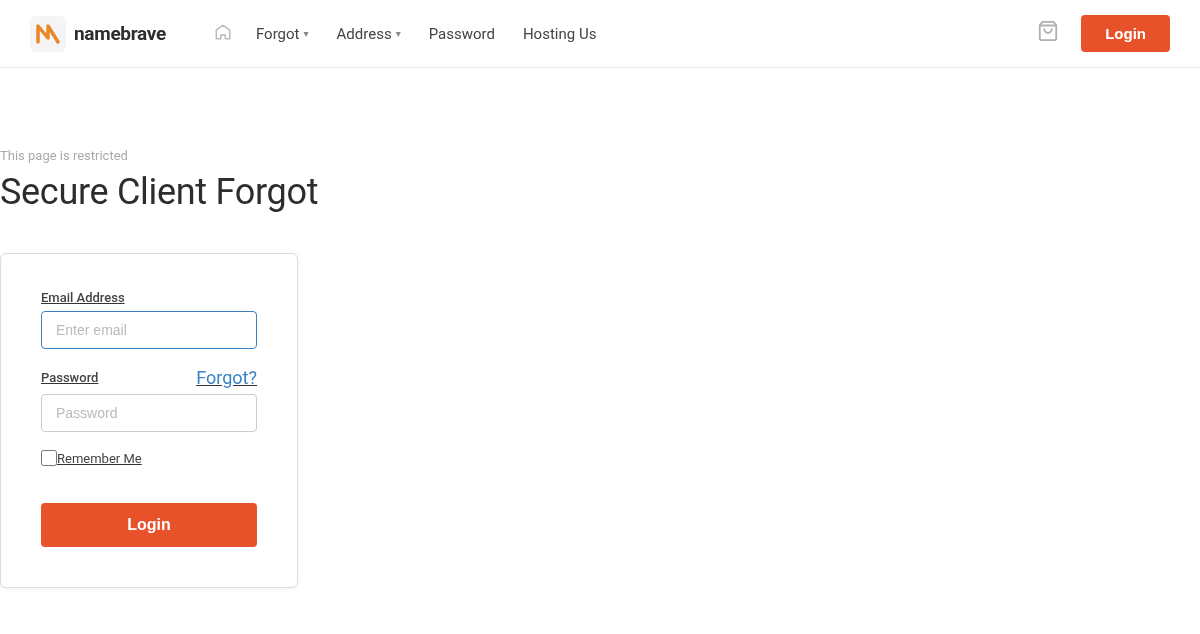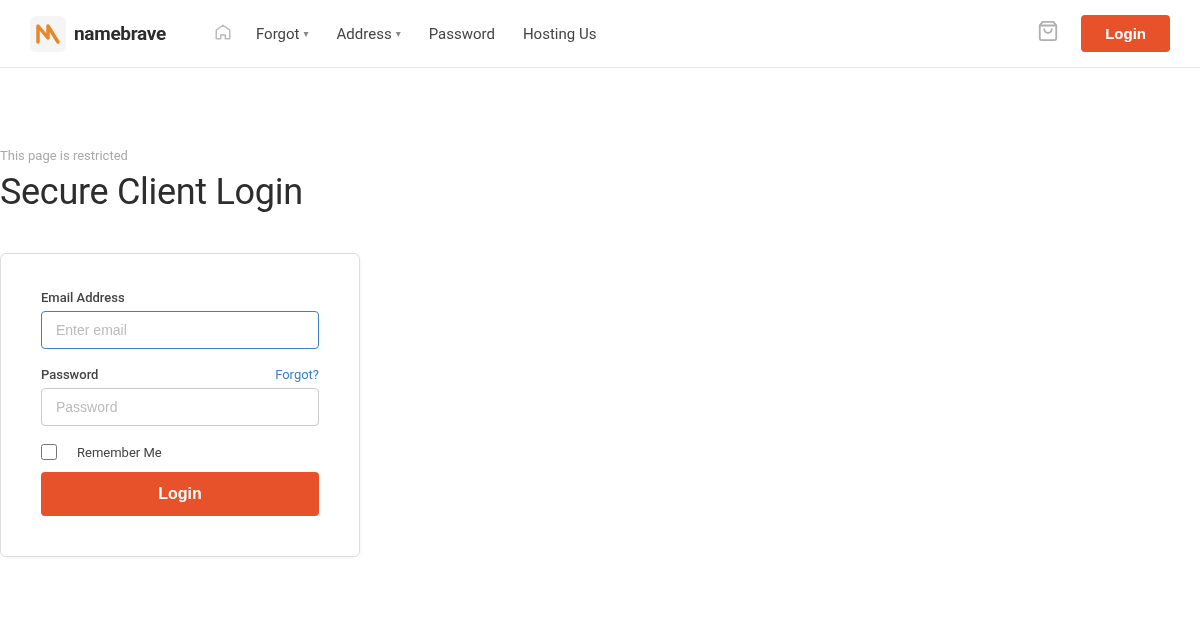--- a/index.html
+++ b/index.html
@@ -261,7 +261,7 @@
 
 <main class="main-content">
   <p class="page-restricted">This page is restricted</p>
-  <h1 class="page-title">Secure Client Login</h1>
+  <h1 class="page-title">Secure Client Forgot</h1>
 
   <div class="login-card">
     

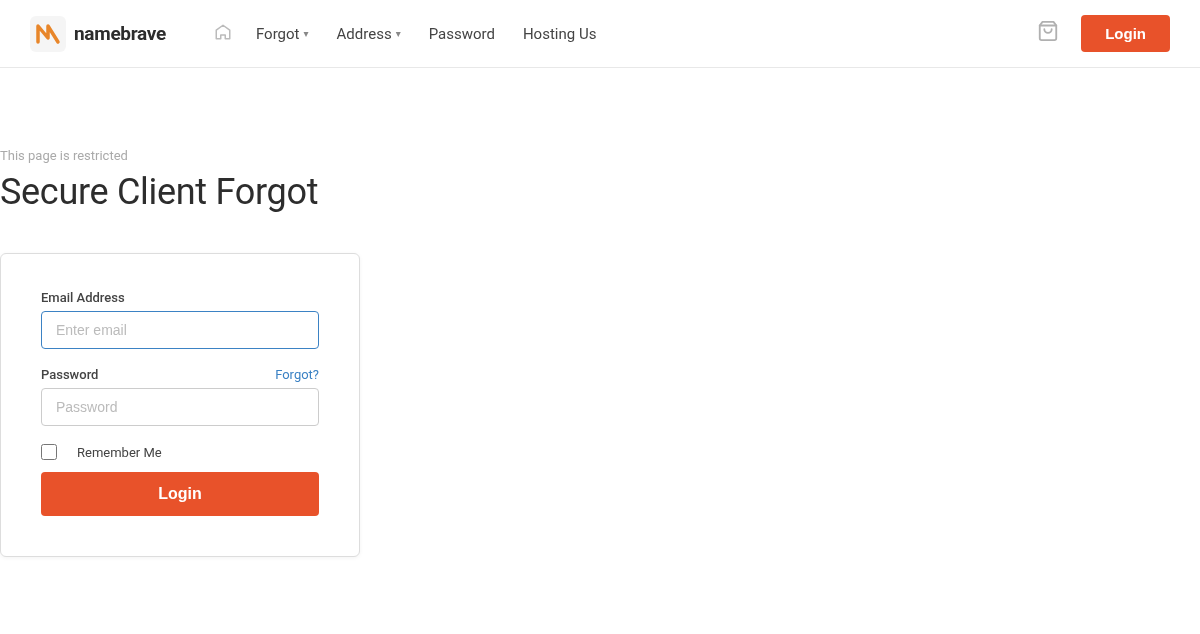--- a/index.html
+++ b/index.html
@@ -132,8 +132,9 @@
       border: 1px solid #ddd;
       border-radius: 6px;
       padding: 36px 40px 40px;
-      width: 360px;
+      width: 298px;
       box-shadow: 0 1px 4px rgba(0,0,0,0.05);
+      text-decoration: underline;
     }
 
     .form-group {

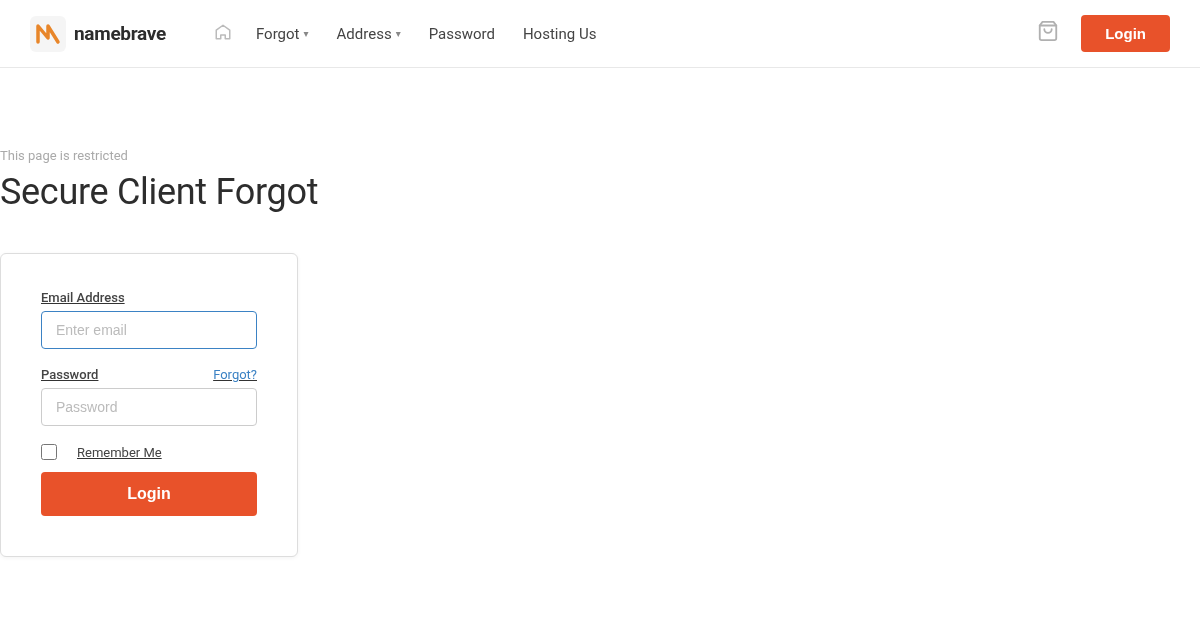--- a/index.html
+++ b/index.html
@@ -155,7 +155,7 @@
     }
 
     .forgot-link {
-      font-size: 13px;
+      font-size: 18px;
       color: #3b82c4;
       text-decoration: none;
       cursor: pointer;

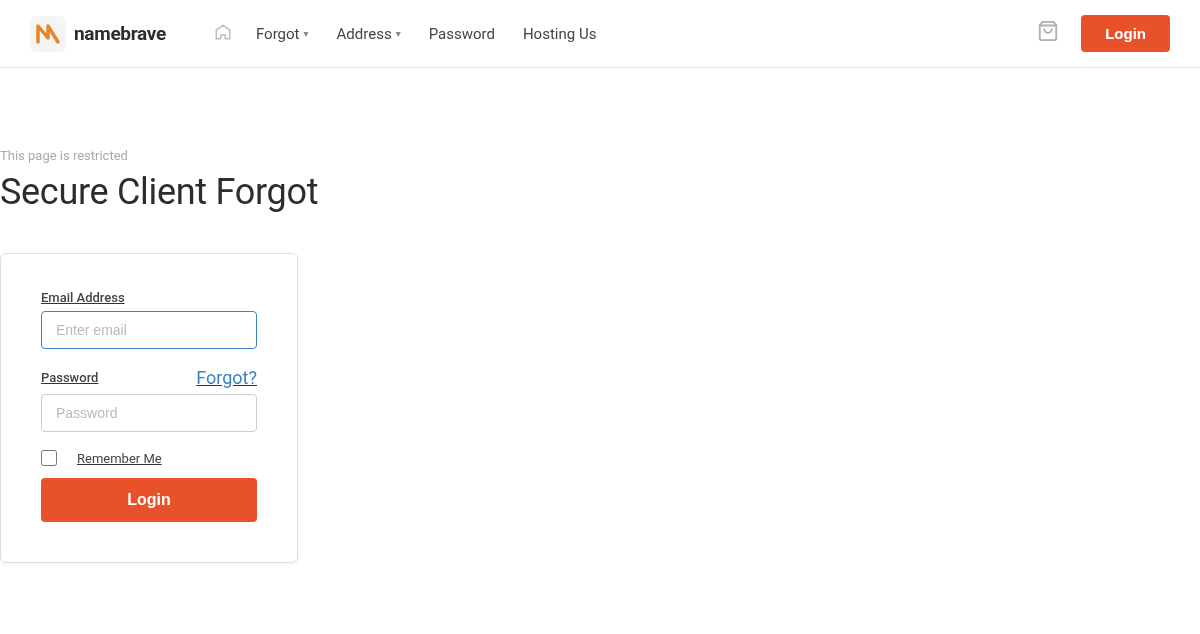--- a/index.html
+++ b/index.html
@@ -184,8 +184,8 @@
     .checkbox-row {
       display: flex;
       align-items: center;
-      gap: 20px;
-      margin-bottom: 12px;
+      gap: 0;
+      margin-bottom: 37px;
     }
 
     .checkbox-input {

